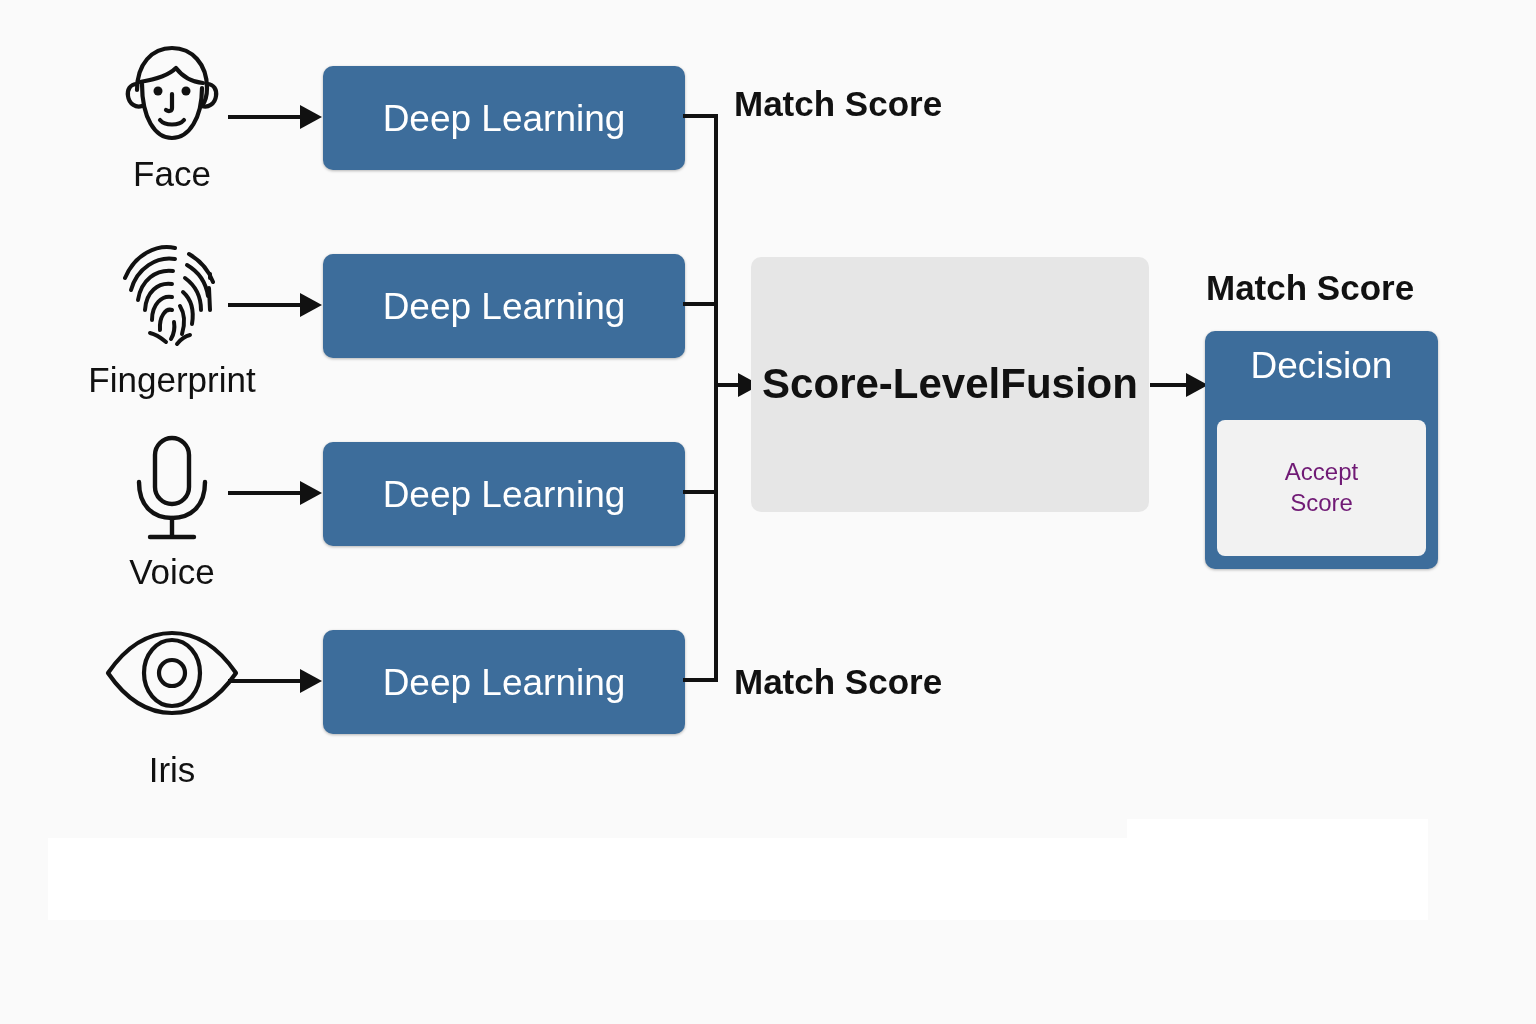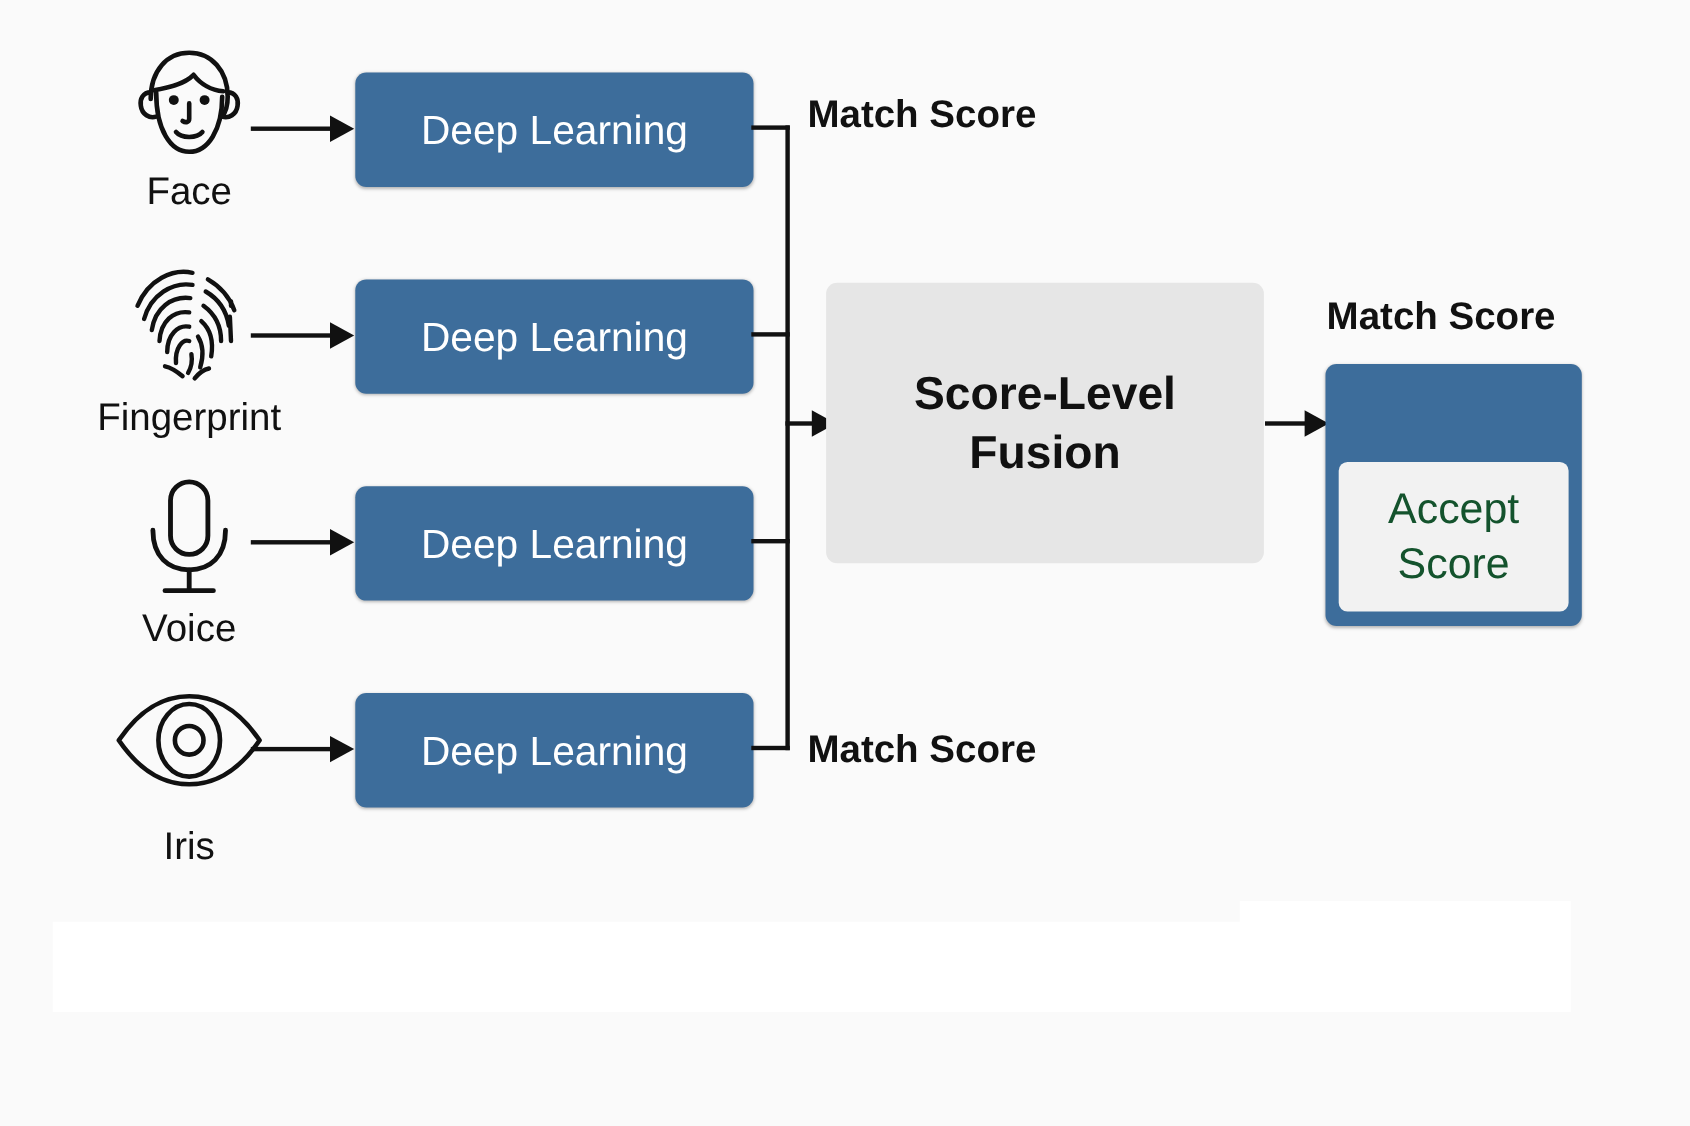--- a/index.html
+++ b/index.html
@@ -155,7 +155,6 @@
     background: #e6e6e6;
     border-radius: 10px;
     display: flex;
-    flex-direction: column;
     align-items: center;
     justify-content: center;
   }

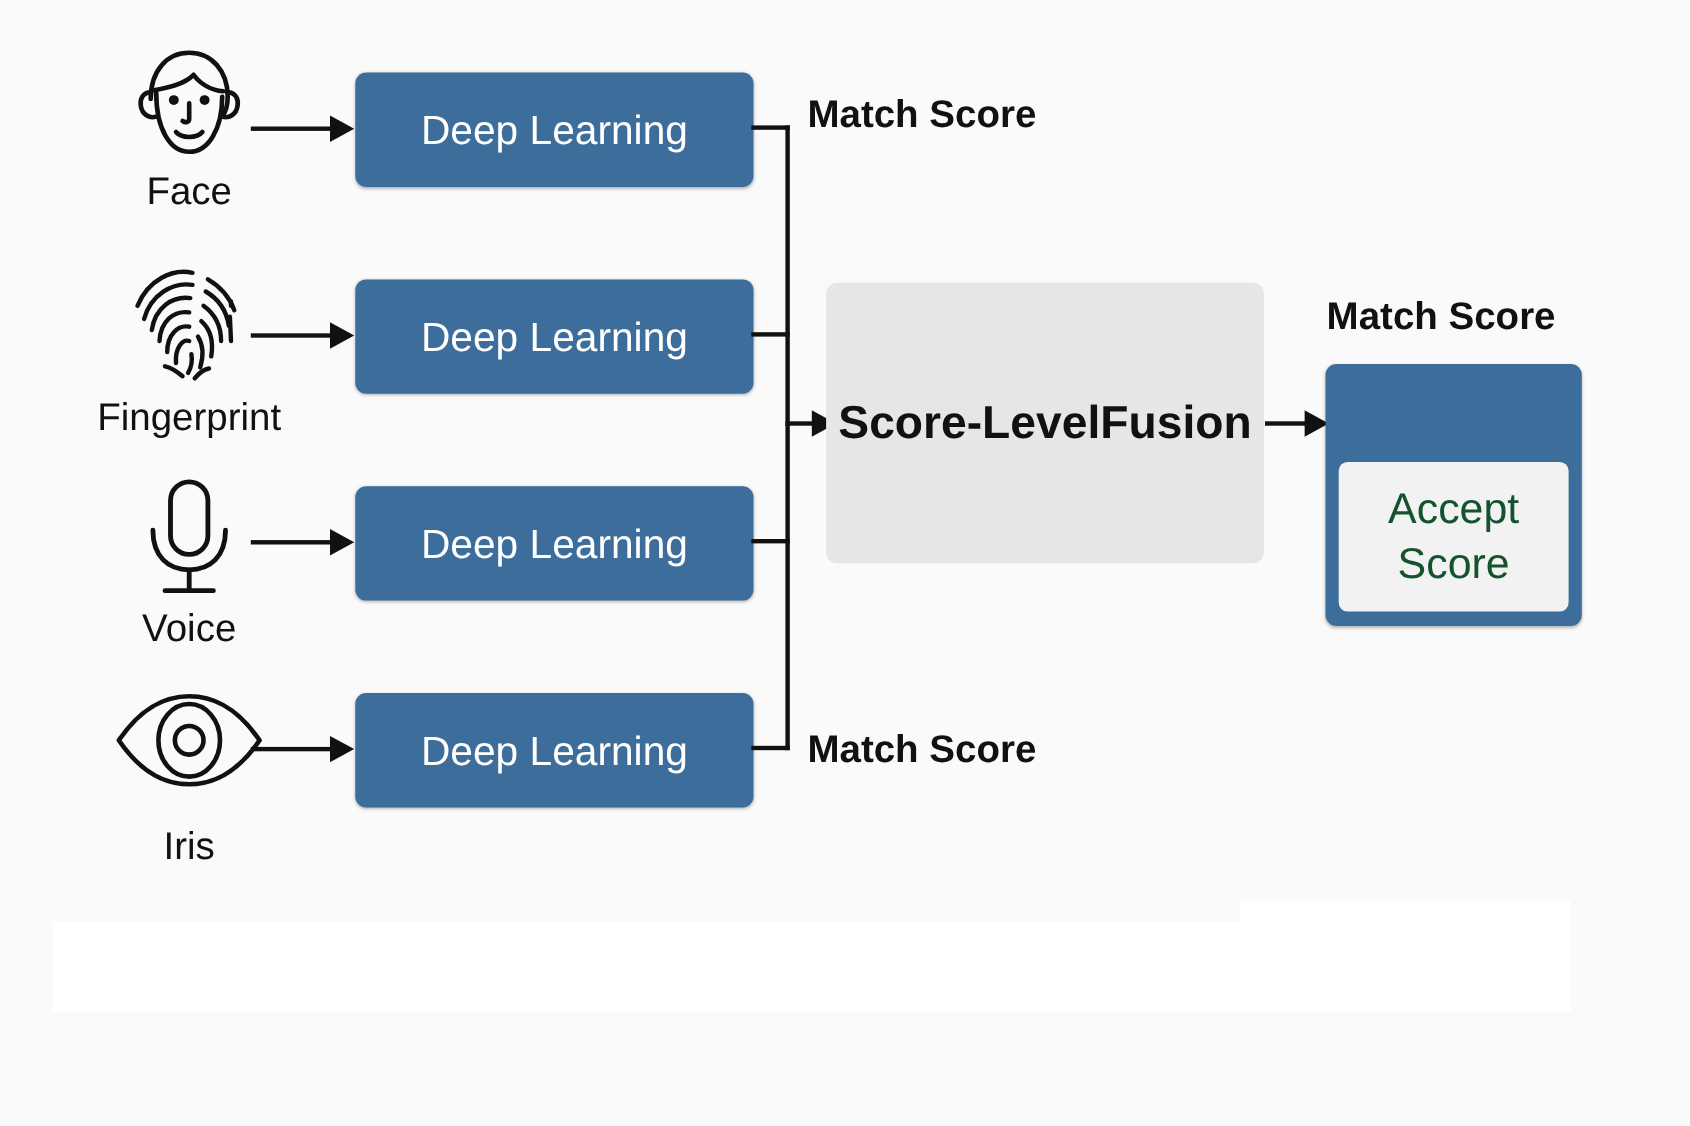--- a/index.html
+++ b/index.html
@@ -336,6 +336,7 @@
   </div>
 
   <div id="decision-box">
+    <span id="decision-title">Decision</span>
     <div id="decision-options">
       <span class="opt">Accept</span>
       <span class="opt">Score</span>

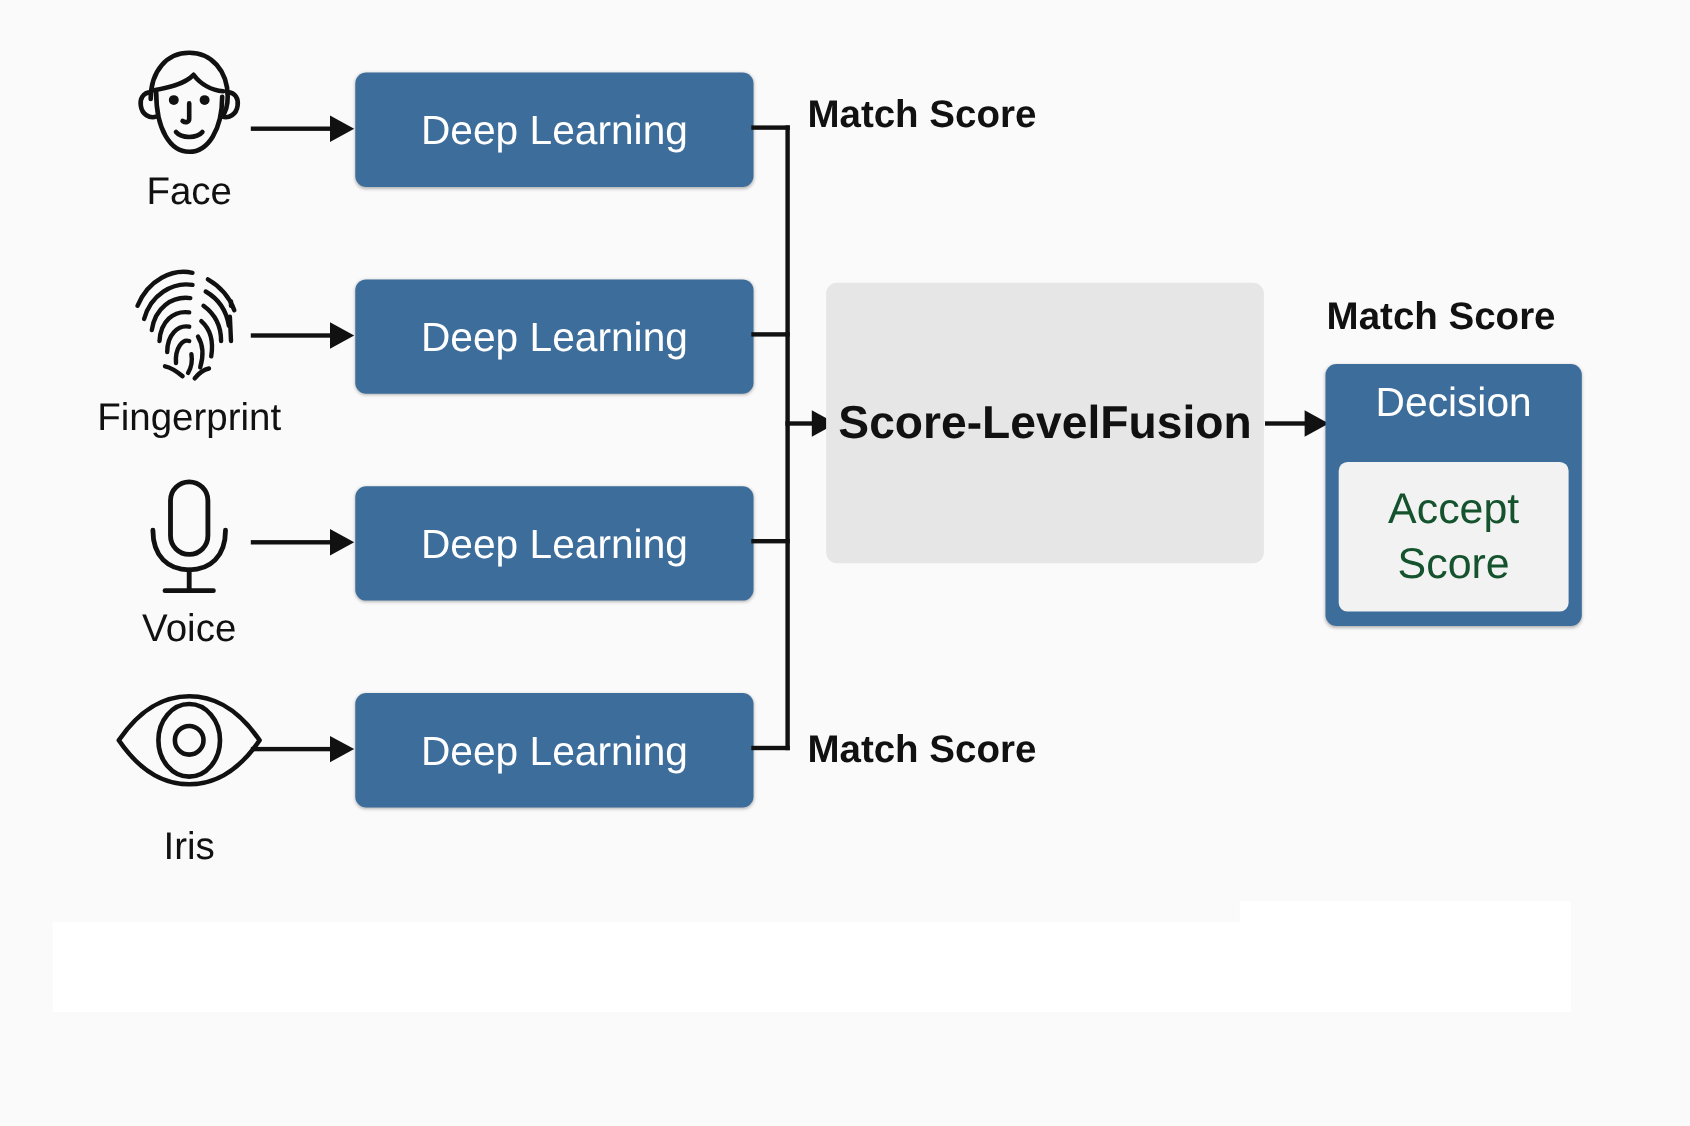--- a/index.html
+++ b/index.html
@@ -202,8 +202,8 @@
     justify-content: center;
   }
   #decision-options .opt {
-    font-size: 39px;
-    color: #14532d;
+    font-size: 24px;
+    color: #701a75;
     line-height: 1.28;
     white-space: nowrap;
   }

